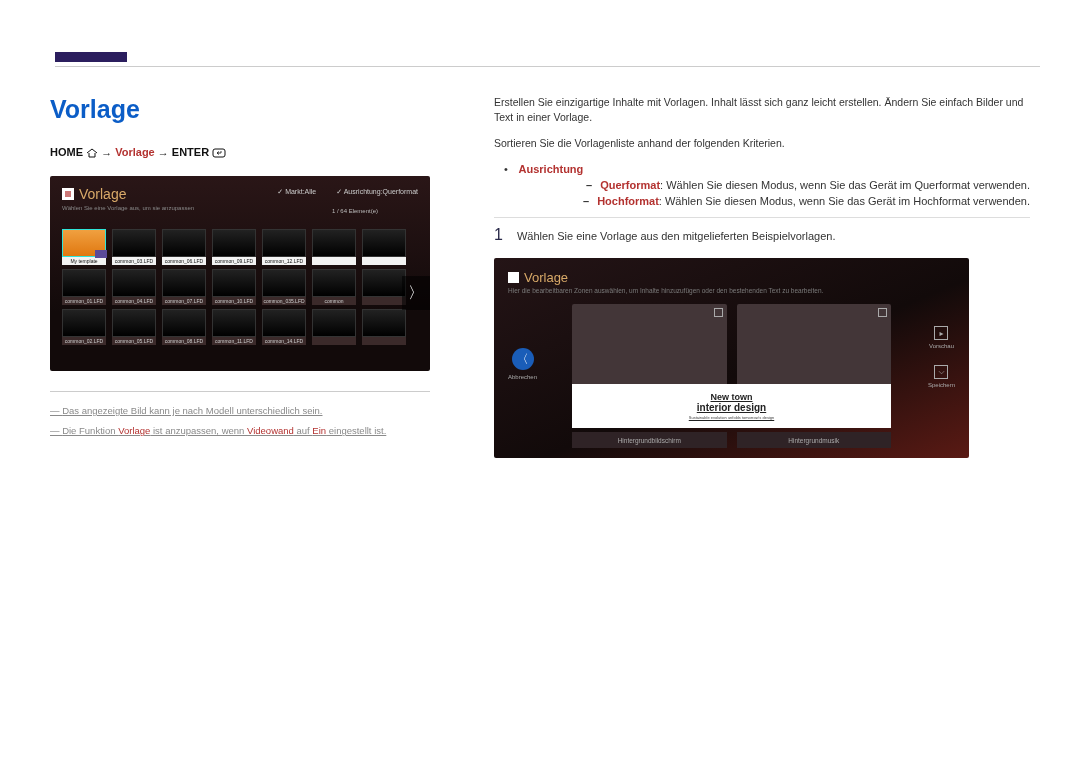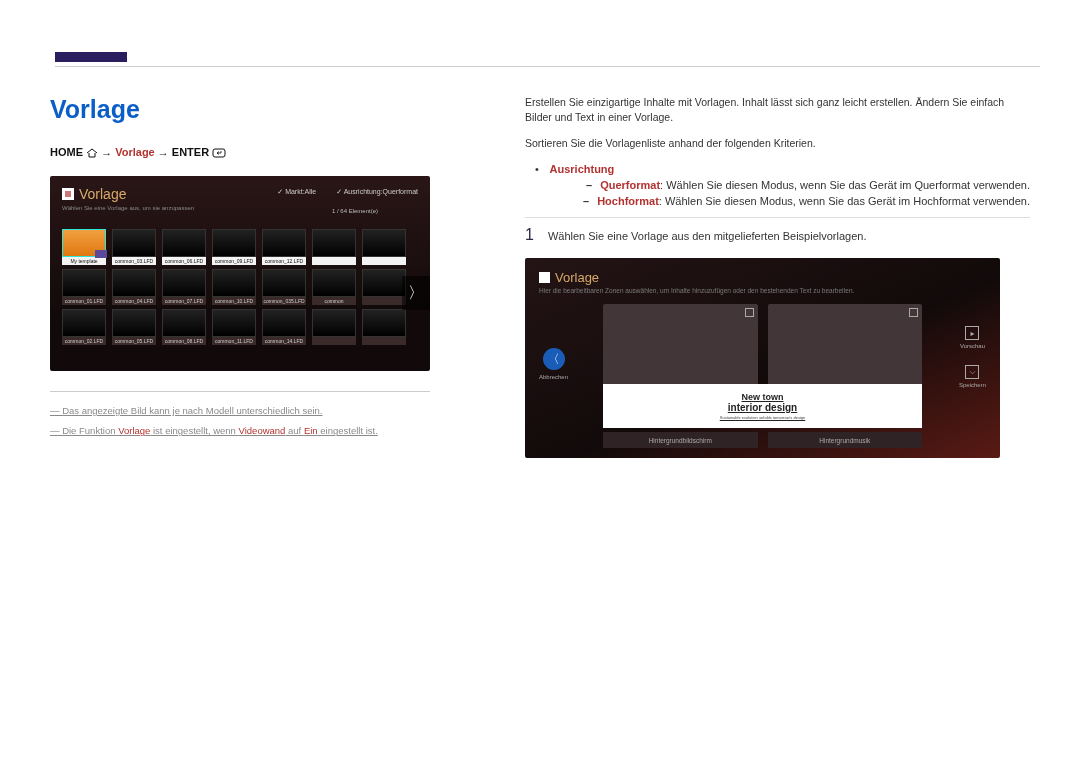--- a/index.html
+++ b/index.html
@@ -9,7 +9,7 @@
             background:#2b1e5e; }
   .hr-top { position:absolute; top:66px; left:55px; right:40px; height:1px;
             background:#ccc; }
-  .layout { display:flex; gap:95px; margin-top:55px; }
+  .layout { display:flex; gap:64px; margin-top:55px; }
   .col-left { width:380px; }
   .col-right { flex:1; }
 

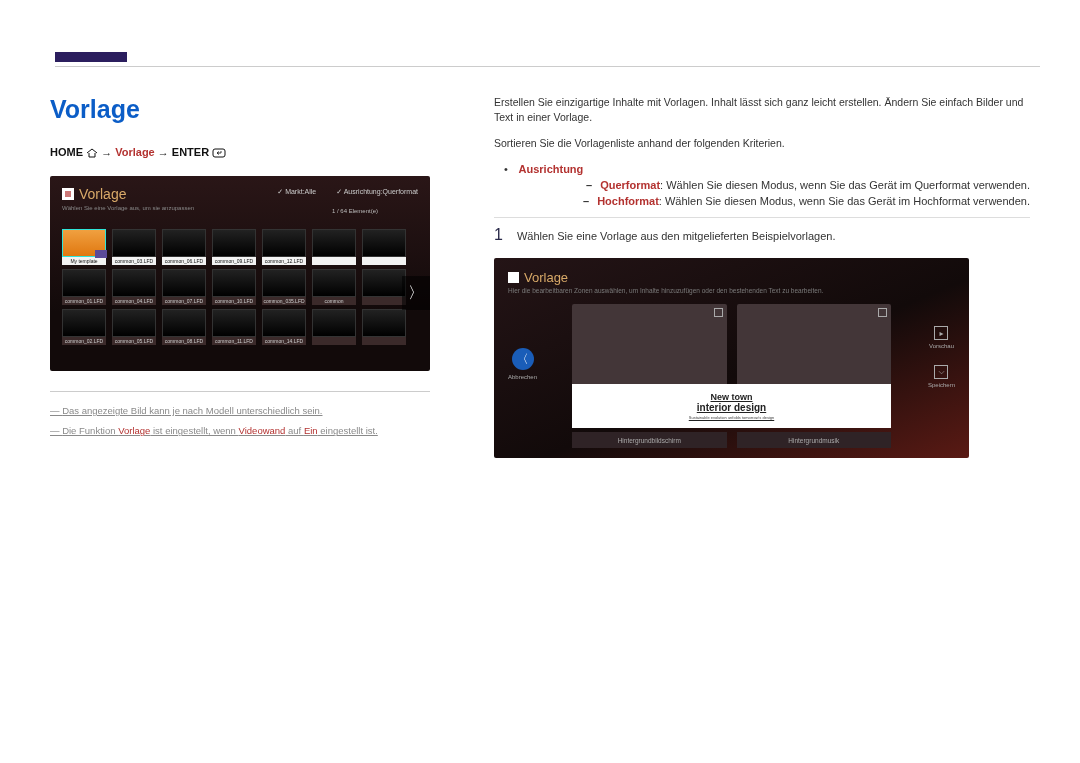--- a/index.html
+++ b/index.html
@@ -211,7 +211,7 @@
     <div class="hr-mid"></div>
     <div class="note">Das angezeigte Bild kann je nach Modell unterschiedlich sein.</div>
     <div class="note">
-      <span>Die Funktion </span><span class="red">Vorlage</span><span> ist eingestellt, wenn </span><span class="red">Videowand</span><span> auf </span><span class="red">Ein</span><span> eingestellt ist.</span>
+      <span>Die Funktion </span><span class="red">Vorlage</span><span> ist anzupassen, wenn </span><span class="red">Videowand</span><span> auf </span><span class="red">Ein</span><span> eingestellt ist.</span>
     </div>
   </div>
 

